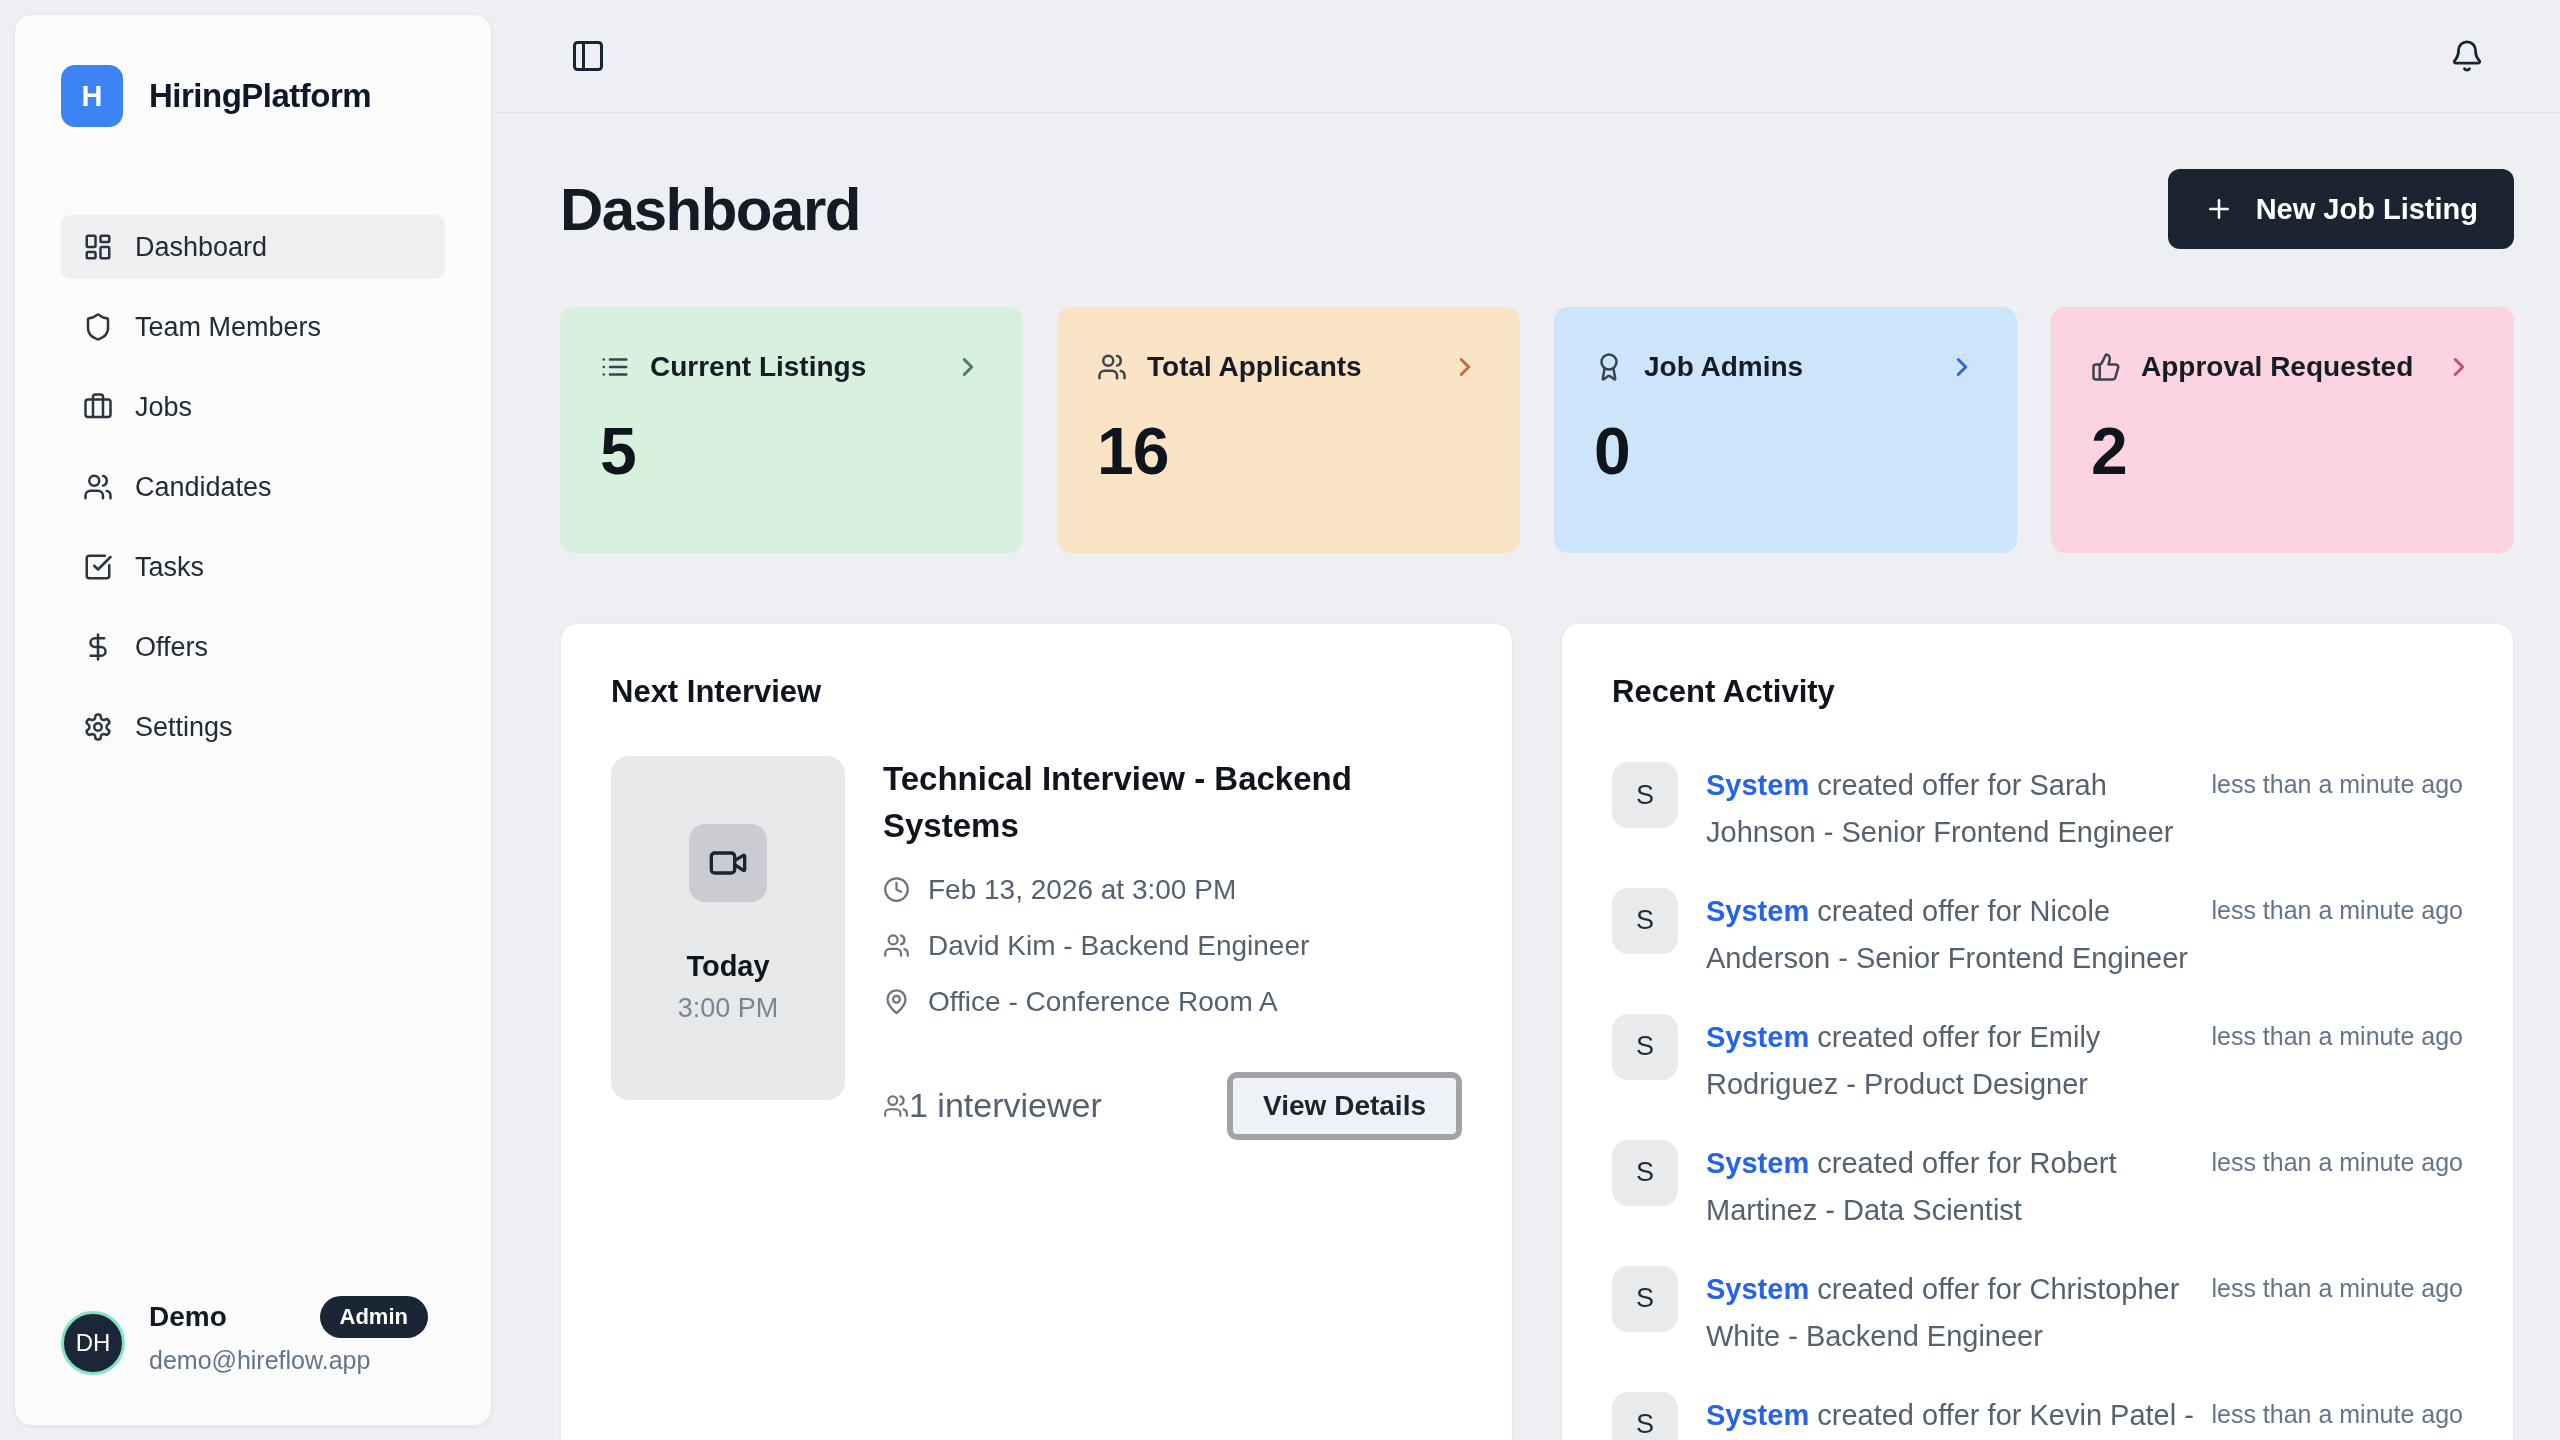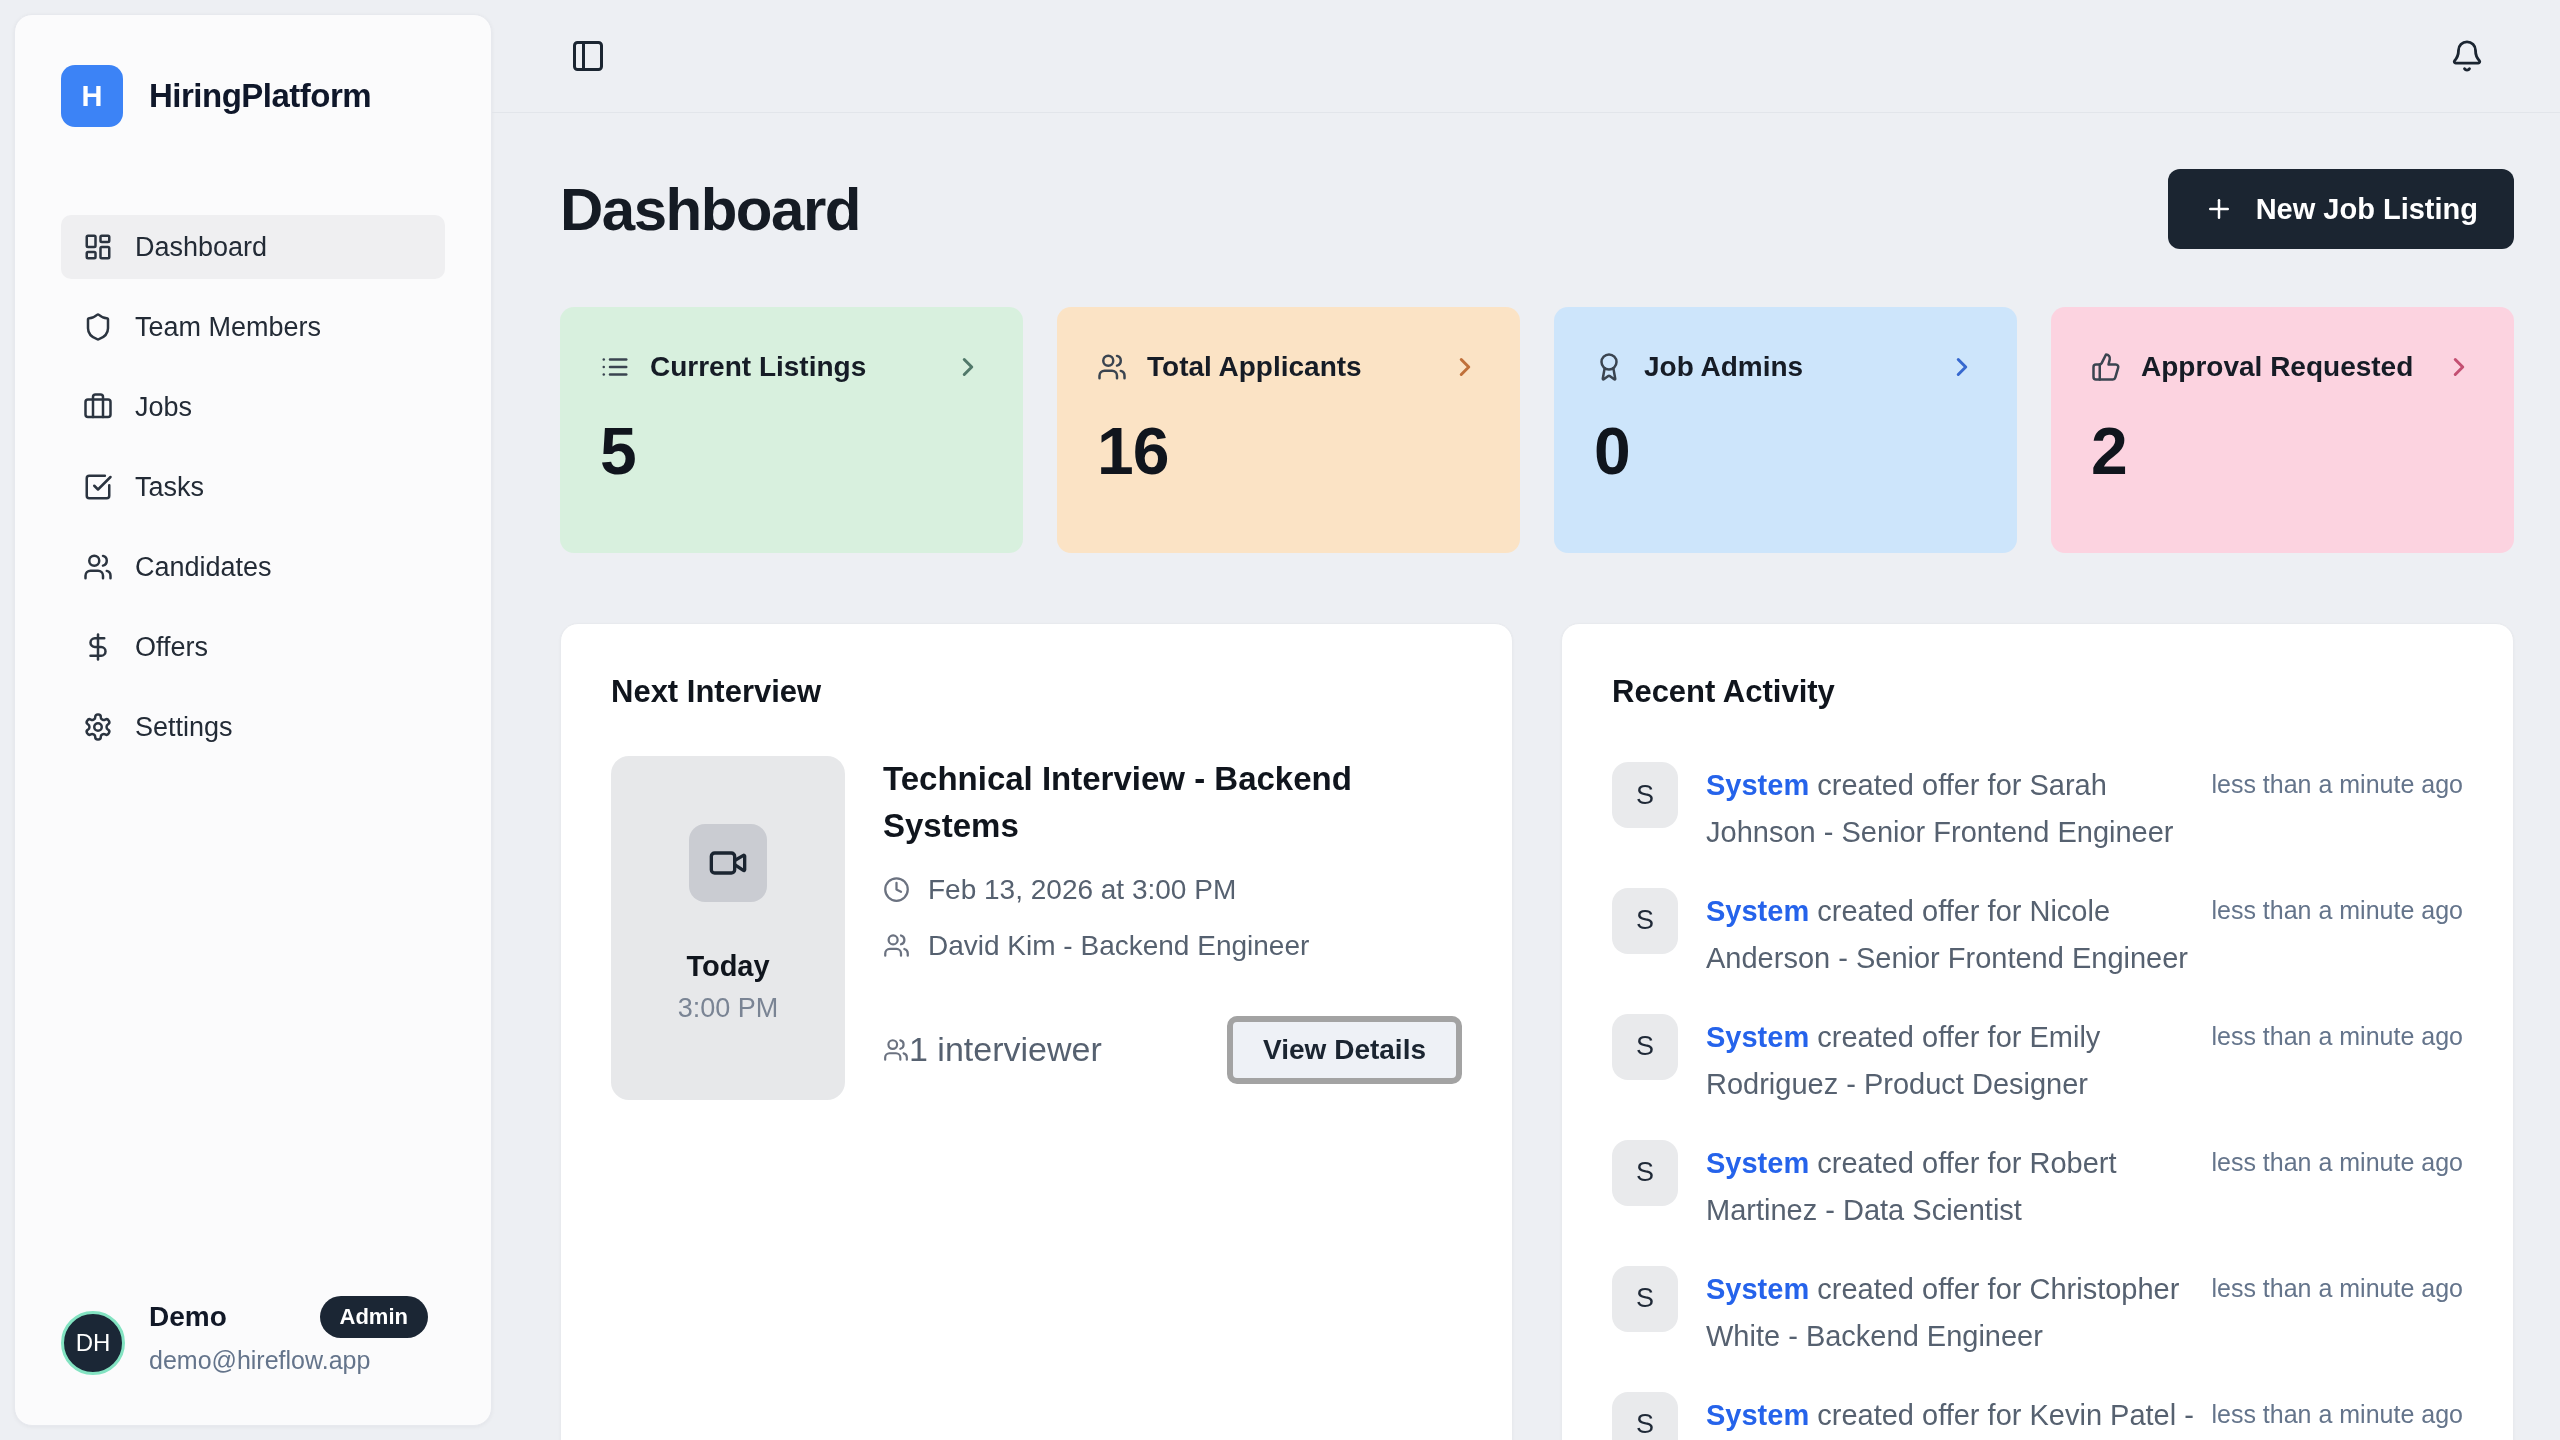--- a/index.html
+++ b/index.html
@@ -177,15 +177,6 @@
     <div class="nav-item">
       <span class="ic">
         <svg width="30" height="30" viewBox="0 0 24 24" fill="none" stroke="currentColor" stroke-width="2" stroke-linecap="round" stroke-linejoin="round">
-            <path d="M21 10.5V19a2 2 0 0 1-2 2H5a2 2 0 0 1-2-2V5a2 2 0 0 1 2-2h12.5"></path>
-            <path d="m9 11 3 3L22 4"></path>
-          </svg>
-      </span>
-      <span>Tasks</span>
-    </div>
-    <div class="nav-item">
-      <span class="ic">
-        <svg width="30" height="30" viewBox="0 0 24 24" fill="none" stroke="currentColor" stroke-width="2" stroke-linecap="round" stroke-linejoin="round">
             <path d="M16 21v-2a4 4 0 0 0-4-4H6a4 4 0 0 0-4 4v2"></path>
             <circle cx="9" cy="7" r="4"></circle>
             <path d="M22 21v-2a4 4 0 0 0-3-3.87"></path>
@@ -193,6 +184,15 @@
           </svg>
       </span>
       <span>Candidates</span>
+    </div>
+    <div class="nav-item">
+      <span class="ic">
+        <svg width="30" height="30" viewBox="0 0 24 24" fill="none" stroke="currentColor" stroke-width="2" stroke-linecap="round" stroke-linejoin="round">
+            <path d="M21 10.5V19a2 2 0 0 1-2 2H5a2 2 0 0 1-2-2V5a2 2 0 0 1 2-2h12.5"></path>
+            <path d="m9 11 3 3L22 4"></path>
+          </svg>
+      </span>
+      <span>Tasks</span>
     </div>
     <div class="nav-item">
       <span class="ic">

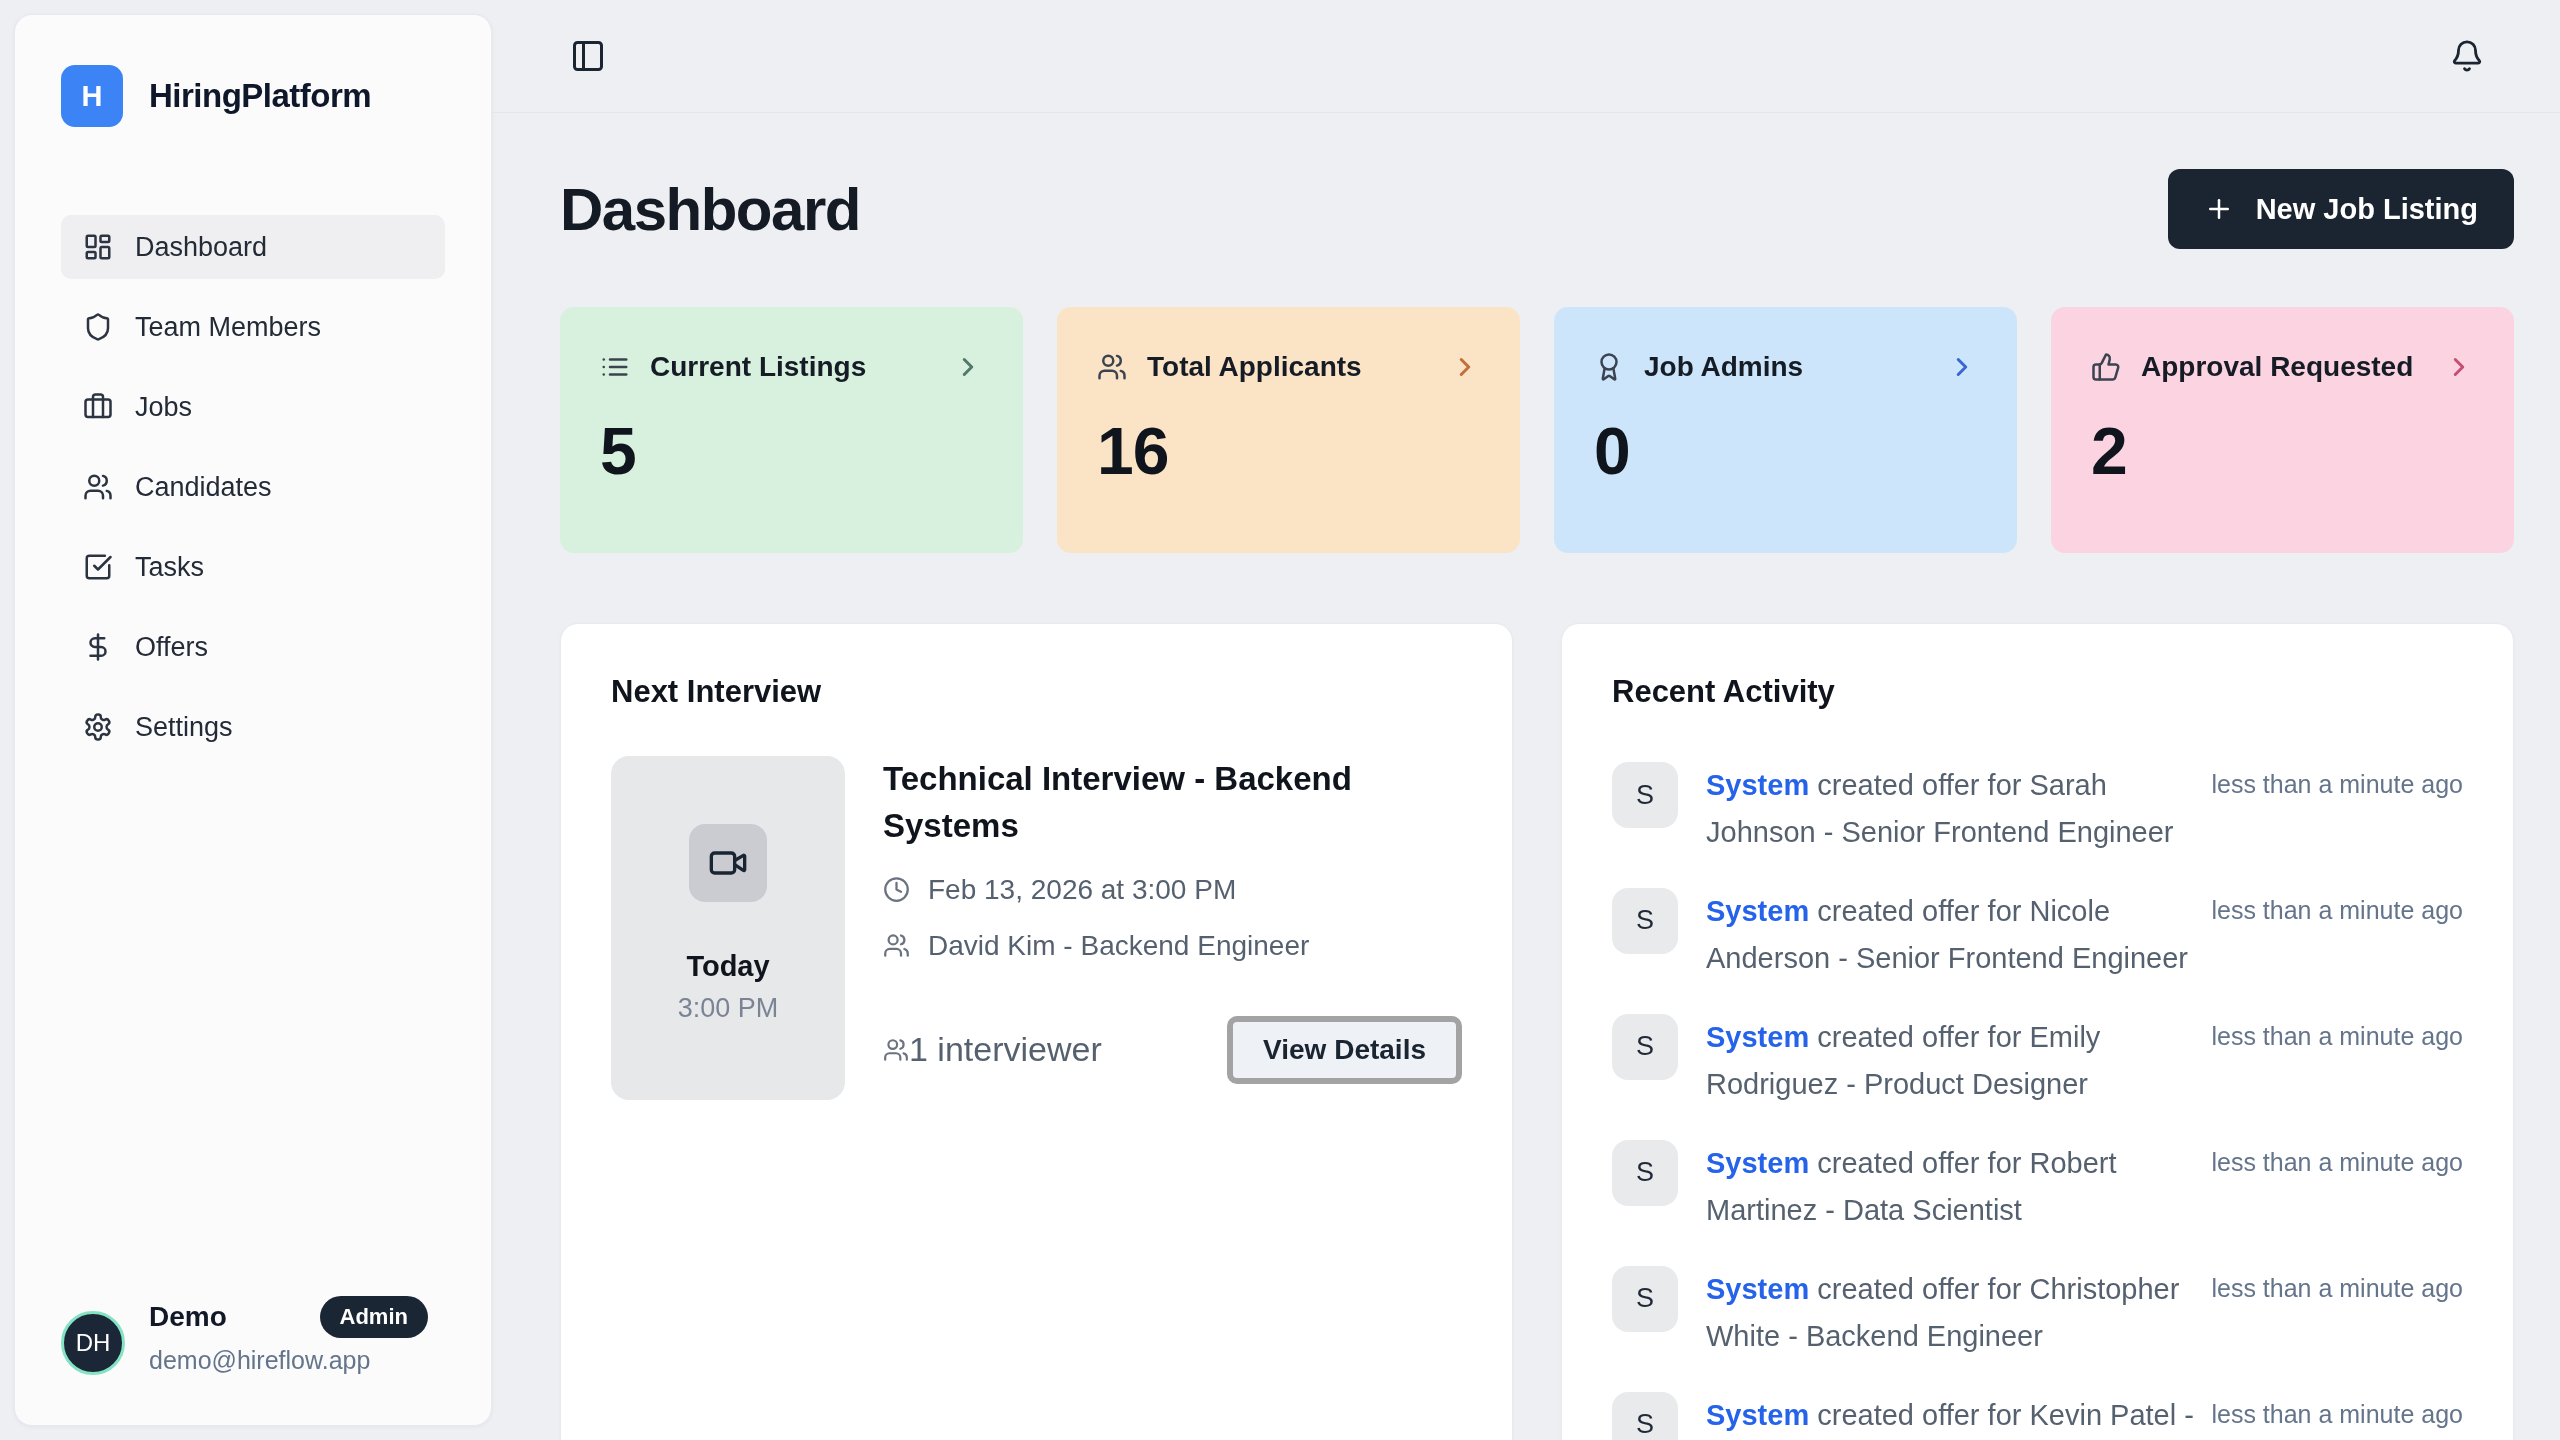--- a/index.html
+++ b/index.html
@@ -379,6 +379,15 @@
             </span>
             <span>David Kim - Backend Engineer</span>
           </div>
+          <div class="iv-meta">
+            <span class="ic">
+              <svg width="27" height="27" viewBox="0 0 24 24" fill="none" stroke="currentColor" stroke-width="2" stroke-linecap="round" stroke-linejoin="round">
+                  <path d="M20 10c0 4.993-5.539 10.193-7.399 11.799a1 1 0 0 1-1.202 0C9.539 20.193 4 14.993 4 10a8 8 0 0 1 16 0"></path>
+                  <circle cx="12" cy="10" r="3"></circle>
+                </svg>
+            </span>
+            <span>Office - Conference Room A</span>
+          </div>
 
           <div class="iv-bottom">
             <span class="iv-count">

